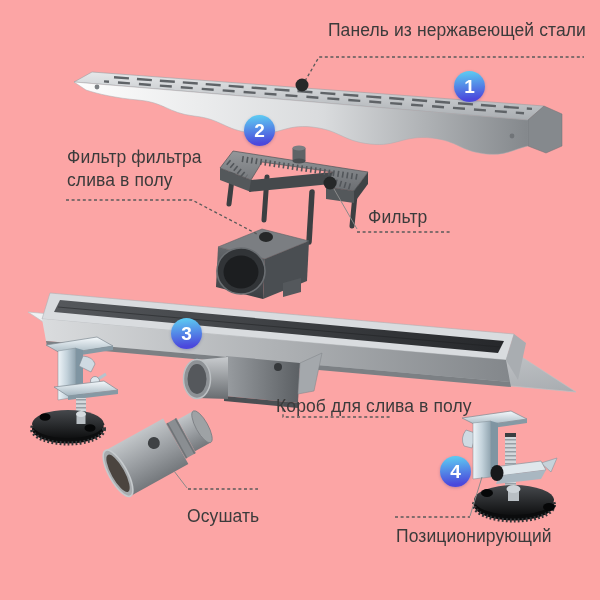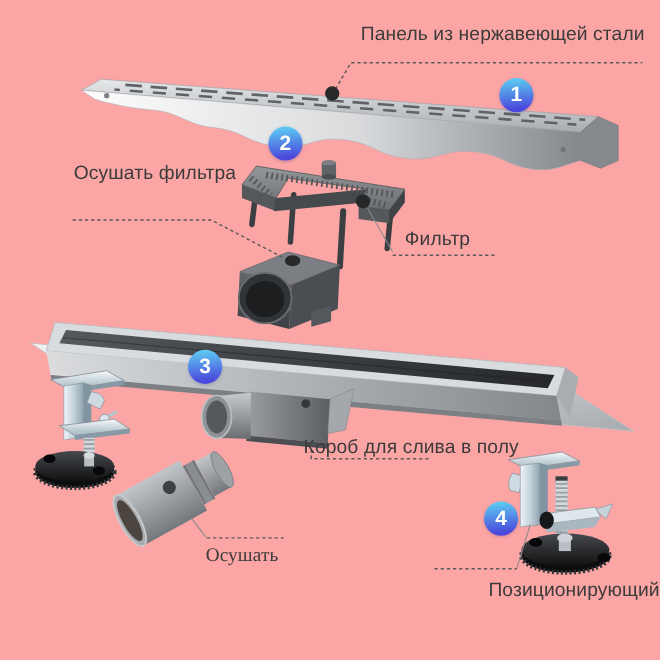--- a/index.html
+++ b/index.html
@@ -225,7 +225,7 @@
   <div class="label panel-label">Панель из нержавеющей стали</div>
 
   <div class="label cage-label">
-    <div>Осушать фильтра</div>
+    <div>Фильтр фильтра</div>
   </div>
 
   <div class="label filter-label">Фильтр</div>

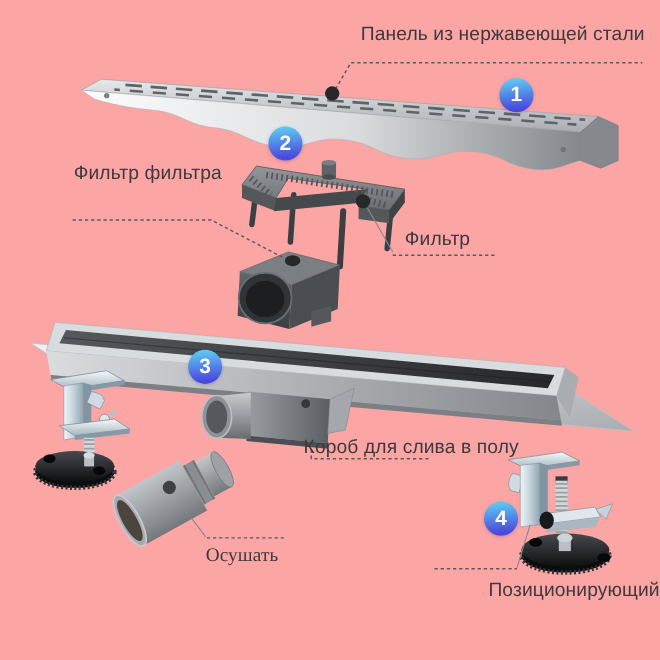--- a/index.html
+++ b/index.html
@@ -226,6 +226,7 @@
 
   <div class="label cage-label">
     <div>Фильтр фильтра</div>
+    <div>слива в полу</div>
   </div>
 
   <div class="label filter-label">Фильтр</div>

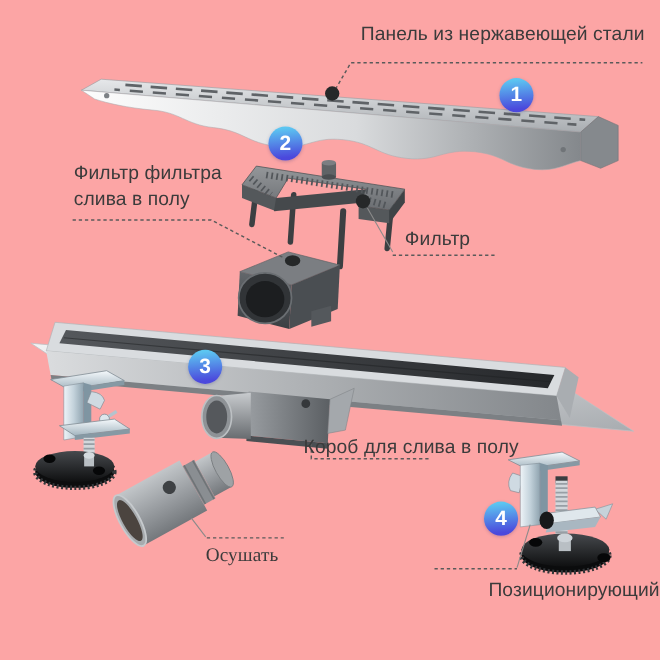--- a/index.html
+++ b/index.html
@@ -14,7 +14,7 @@
   .cage-label{left:67px;top:146px;line-height:23px;}
   .filter-label{left:358px;top:207px;margin-left:10px;}
   .box-label{left:276px;top:396px;}
-  .drain-label{left:187px;top:494px;font-family:Liberation Serif, serif;}
+  .drain-label{left:187px;top:506px;}
   .bracket-label{left:396px;top:525px;line-height:23px;margin-left:48px;}
   .badge{
     position:absolute;width:31px;height:31px;border-radius:50%;

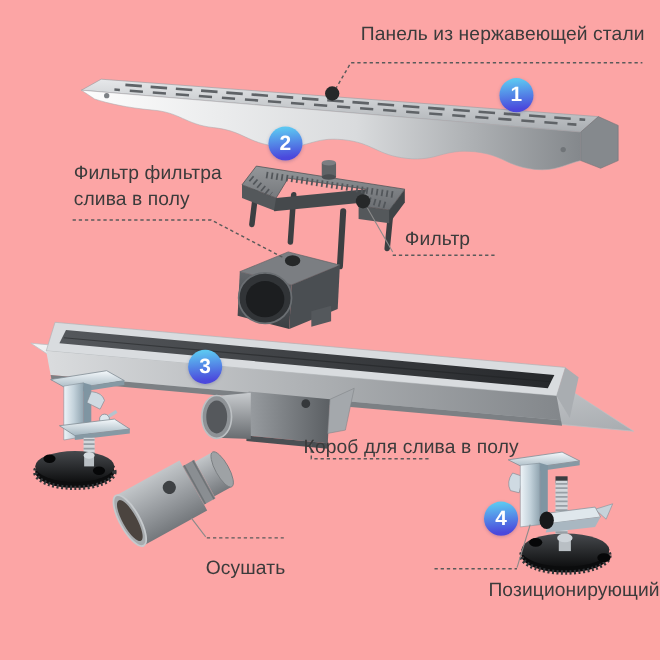--- a/index.html
+++ b/index.html
@@ -15,7 +15,7 @@
   .filter-label{left:358px;top:207px;margin-left:10px;}
   .box-label{left:276px;top:396px;}
   .drain-label{left:187px;top:506px;}
-  .bracket-label{left:396px;top:525px;line-height:23px;margin-left:48px;}
+  .bracket-label{left:396px;top:525px;line-height:23px;}
   .badge{
     position:absolute;width:31px;height:31px;border-radius:50%;
     background:linear-gradient(175deg,#5cc6f1 8%,#4b48dc 88%);

